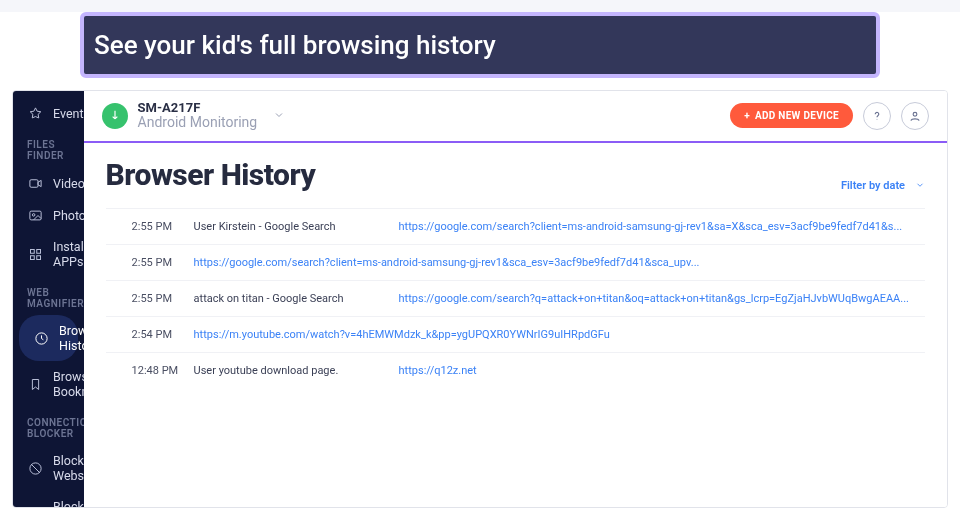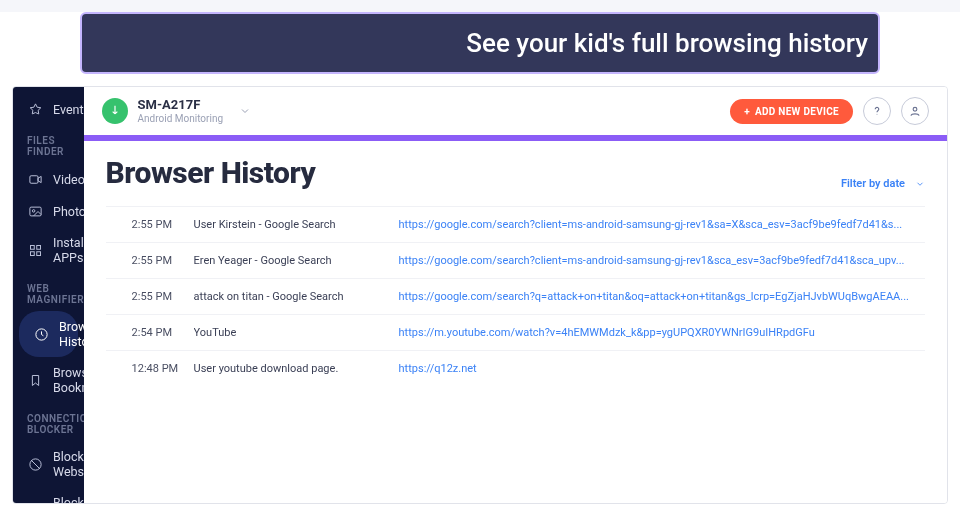--- a/index.html
+++ b/index.html
@@ -5,7 +5,7 @@
   *{box-sizing:border-box;margin:0;padding:0;font-family:-apple-system,BlinkMacSystemFont,"Segoe UI",Roboto,Arial,sans-serif;}
   body{background:#f5f6fa;}
   .viewport{width:960px;height:519px;margin:0 auto;background:#fff;position:relative;}
-  .banner{margin:12px 80px 12px 80px;background:#33375a;border:2px solid #c4b5fd;border-radius:6px;text-align:right;padding:14px 10px;}
+  .banner{margin:12px 80px 12px 80px;background:#33375a;border:4px solid #c4b5fd;border-radius:6px;text-align:left;padding:14px 10px;}
   .banner-text{color:#fff;font-size:26px;font-weight:500;}
   .dash{display:flex;margin:0 12px 12px 12px;border:1px solid #e1e3ea;border-radius:4px;overflow:hidden;height:418px;background:#fff;}
   .sidebar{width:185px;background:#0e1535;color:#aeb3c7;font-size:12px;overflow:hidden;padding:6px 0;}

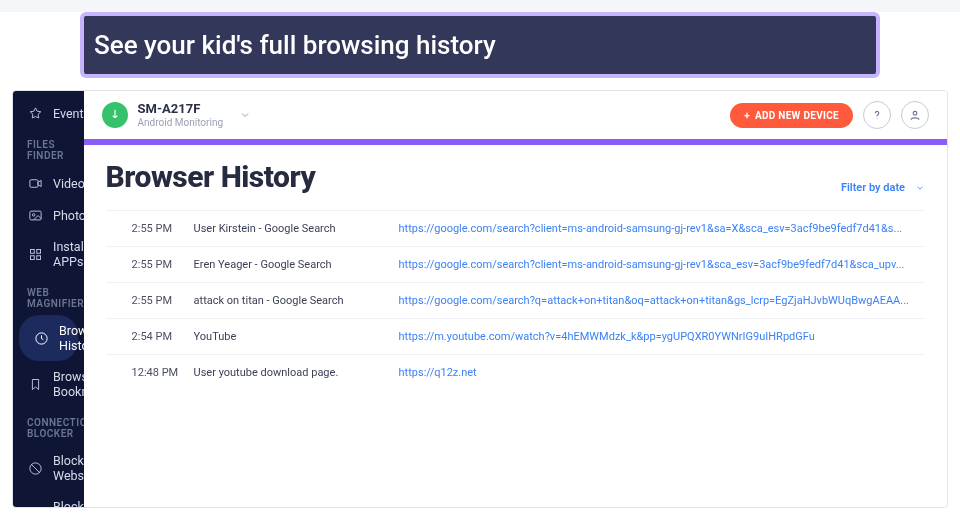--- a/index.html
+++ b/index.html
@@ -18,7 +18,7 @@
   .chev{flex:0 0 auto;}
   .chev svg{width:12px;height:12px;stroke:#6c7493;fill:none;stroke-width:2;}
   .main{flex:1;background:#fff;display:flex;flex-direction:column;}
-  .topbar{display:flex;align-items:center;padding:10px 18px;border-bottom:6px solid #8b5cf6;gap:10px;}
+  .topbar{display:flex;align-items:center;padding:10px 18px;border-bottom:2px solid #8b5cf6;gap:10px;}
   .dev-badge{width:26px;height:26px;border-radius:50%;background:#36c26d;display:flex;align-items:center;justify-content:center;}
   .dev-badge svg{width:14px;height:14px;fill:#fff;}
   .dev-info{display:flex;flex-direction:column;line-height:1.1;}

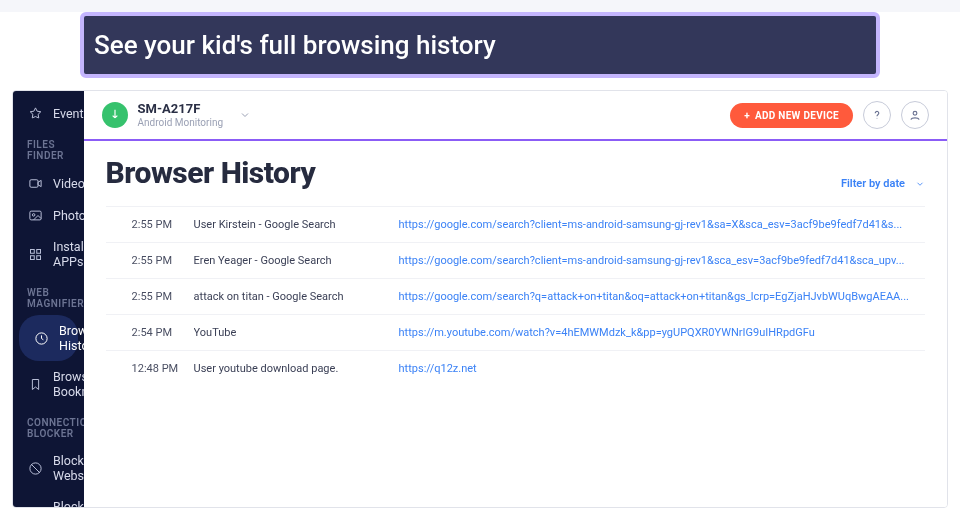--- a/index.html
+++ b/index.html
@@ -23,7 +23,7 @@
   .dev-badge svg{width:14px;height:14px;fill:#fff;}
   .dev-info{display:flex;flex-direction:column;line-height:1.1;}
   .dev-name{font-size:13px;font-weight:700;color:#2a2f45;}
-  .dev-sub{font-size:10px;color:#9aa0b4;}
+  .dev-sub{font-size:14px;color:#9aa0b4;}
   .dev-caret{margin-left:6px;}
   .dev-caret svg{width:12px;height:12px;stroke:#9aa0b4;fill:none;stroke-width:2;}
   .spacer{flex:1;}

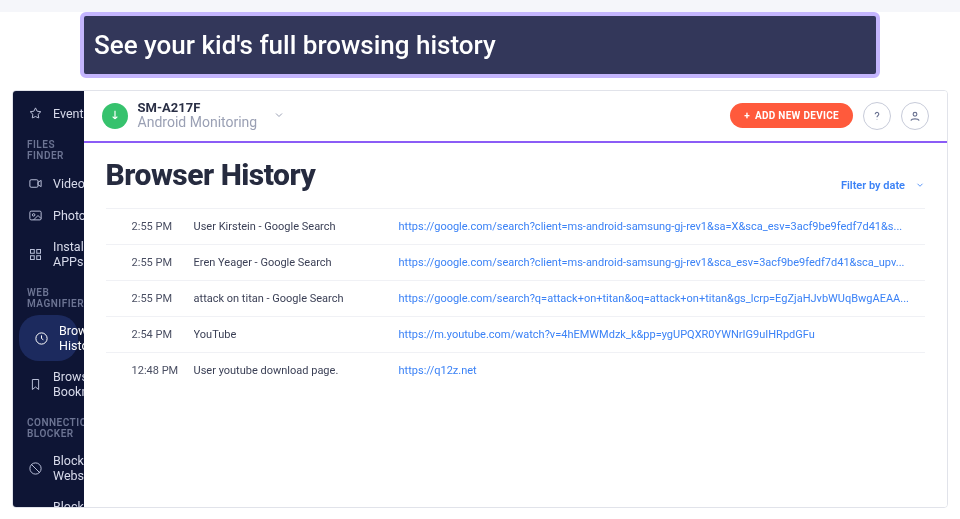--- a/index.html
+++ b/index.html
@@ -203,7 +203,6 @@
             </div>
             <div class="row">
               <div class="col-time">2:55 PM</div>
-              <div class="col-title">Eren Yeager - Google Search</div>
               <div class="col-url">https://google.com/search?client=ms-android-samsung-gj-rev1&amp;sca_esv=3acf9be9fedf7d41&amp;sca_upv...</div>
             </div>
             <div class="row">

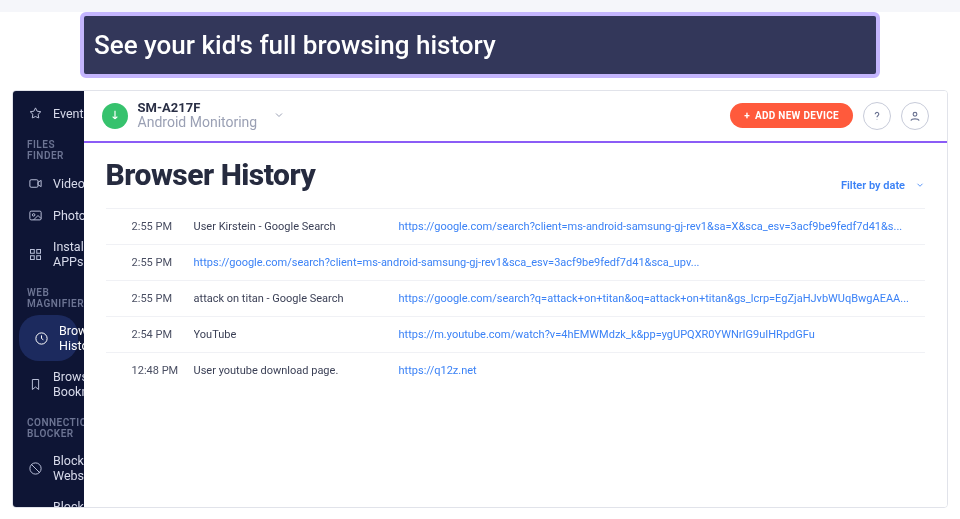--- a/index.html
+++ b/index.html
@@ -212,7 +212,6 @@
             </div>
             <div class="row">
               <div class="col-time">2:54 PM</div>
-              <div class="col-title">YouTube</div>
               <div class="col-url">https://m.youtube.com/watch?v=4hEMWMdzk_k&amp;pp=ygUPQXR0YWNrIG9uIHRpdGFu</div>
             </div>
             <div class="row">

